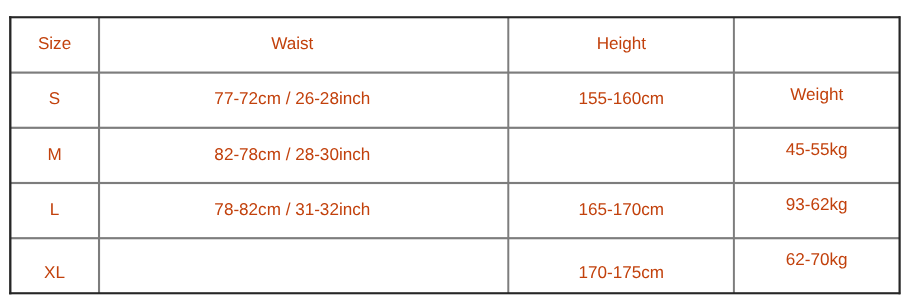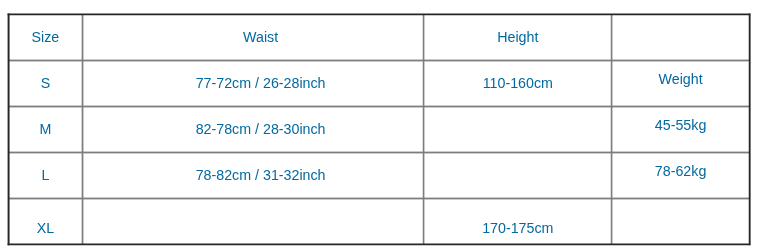--- a/index.html
+++ b/index.html
@@ -40,7 +40,7 @@
     font-size: 14.25px;
     line-height: 1;
     white-space: nowrap;
-    color: #0369a1;
+    color: #c2410c;
   }
 
   

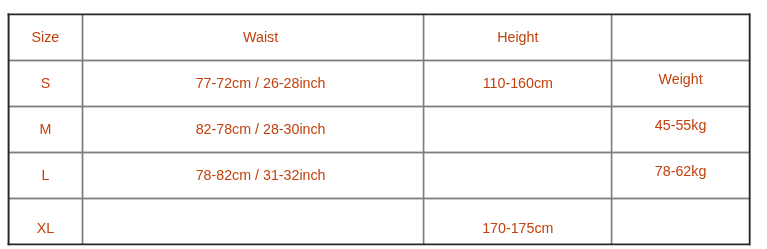--- a/index.html
+++ b/index.html
@@ -45,7 +45,7 @@
 
   
   .c-size   { left: 8.3px;   width: 74.3px;  }
-  .c-waist  { left: 90px;  width: 341.2px; }
+  .c-waist  { left: 73px;  width: 341.2px; }
   .c-height { left: 423.8px; width: 188.0px; }
   .c-weight { left: 611.8px; width: 137.6px; margin-top: 42px; }
 

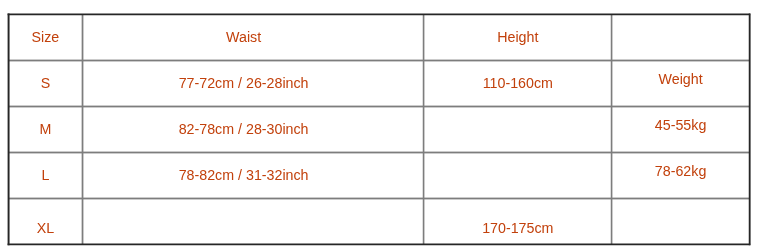--- a/index.html
+++ b/index.html
@@ -91,7 +91,7 @@
 
   <div class="cell c-size r-0">S</div>
   <div class="cell c-waist r-0">77-72cm / 26-28inch</div>
-  <div class="cell c-height r-0">110-160cm</div>
+  <div class="cell c-height r-0">155-160cm</div>
   <div class="cell c-weight r-0">45-55kg</div>
 
   <div class="cell c-size r-1">M</div>

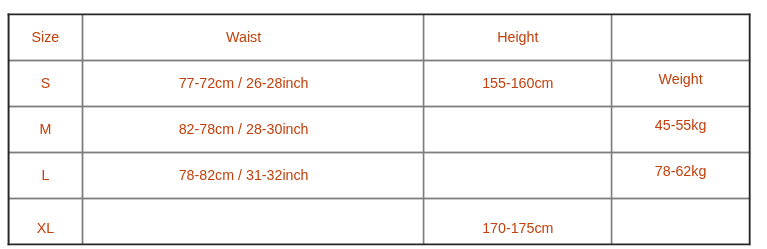--- a/index.html
+++ b/index.html
@@ -100,6 +100,7 @@
 
   <div class="cell c-size r-2">L</div>
   <div class="cell c-waist r-2">78-82cm / 31-32inch</div>
+  <div class="cell c-height r-2">165-170cm</div>
 
   <div class="cell c-size r-3">XL</div>
   <div class="cell c-height r-3">170-175cm</div>

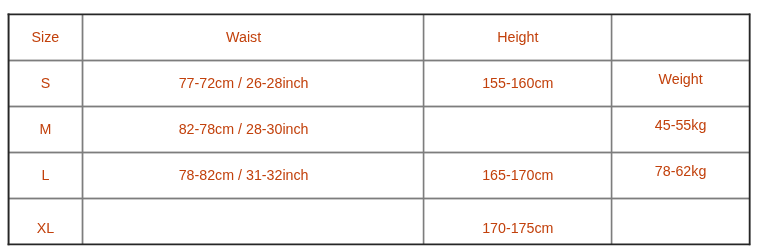--- a/index.html
+++ b/index.html
@@ -96,7 +96,7 @@
 
   <div class="cell c-size r-1">M</div>
   <div class="cell c-waist r-1">82-78cm / 28-30inch</div>
-  <div class="cell c-weight r-1">78-62kg</div>
+  <div class="cell c-weight r-1">93-62kg</div>
 
   <div class="cell c-size r-2">L</div>
   <div class="cell c-waist r-2">78-82cm / 31-32inch</div>

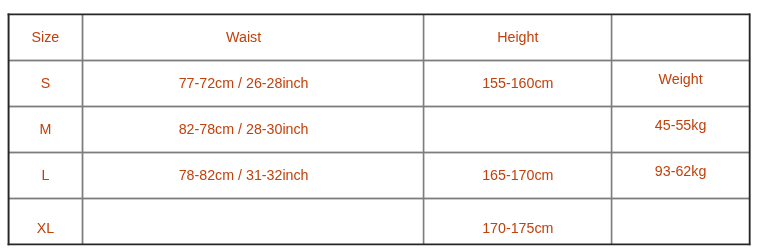--- a/index.html
+++ b/index.html
@@ -101,6 +101,7 @@
   <div class="cell c-size r-2">L</div>
   <div class="cell c-waist r-2">78-82cm / 31-32inch</div>
   <div class="cell c-height r-2">165-170cm</div>
+  <div class="cell c-weight r-2">62-70kg</div>
 
   <div class="cell c-size r-3">XL</div>
   <div class="cell c-height r-3">170-175cm</div>

